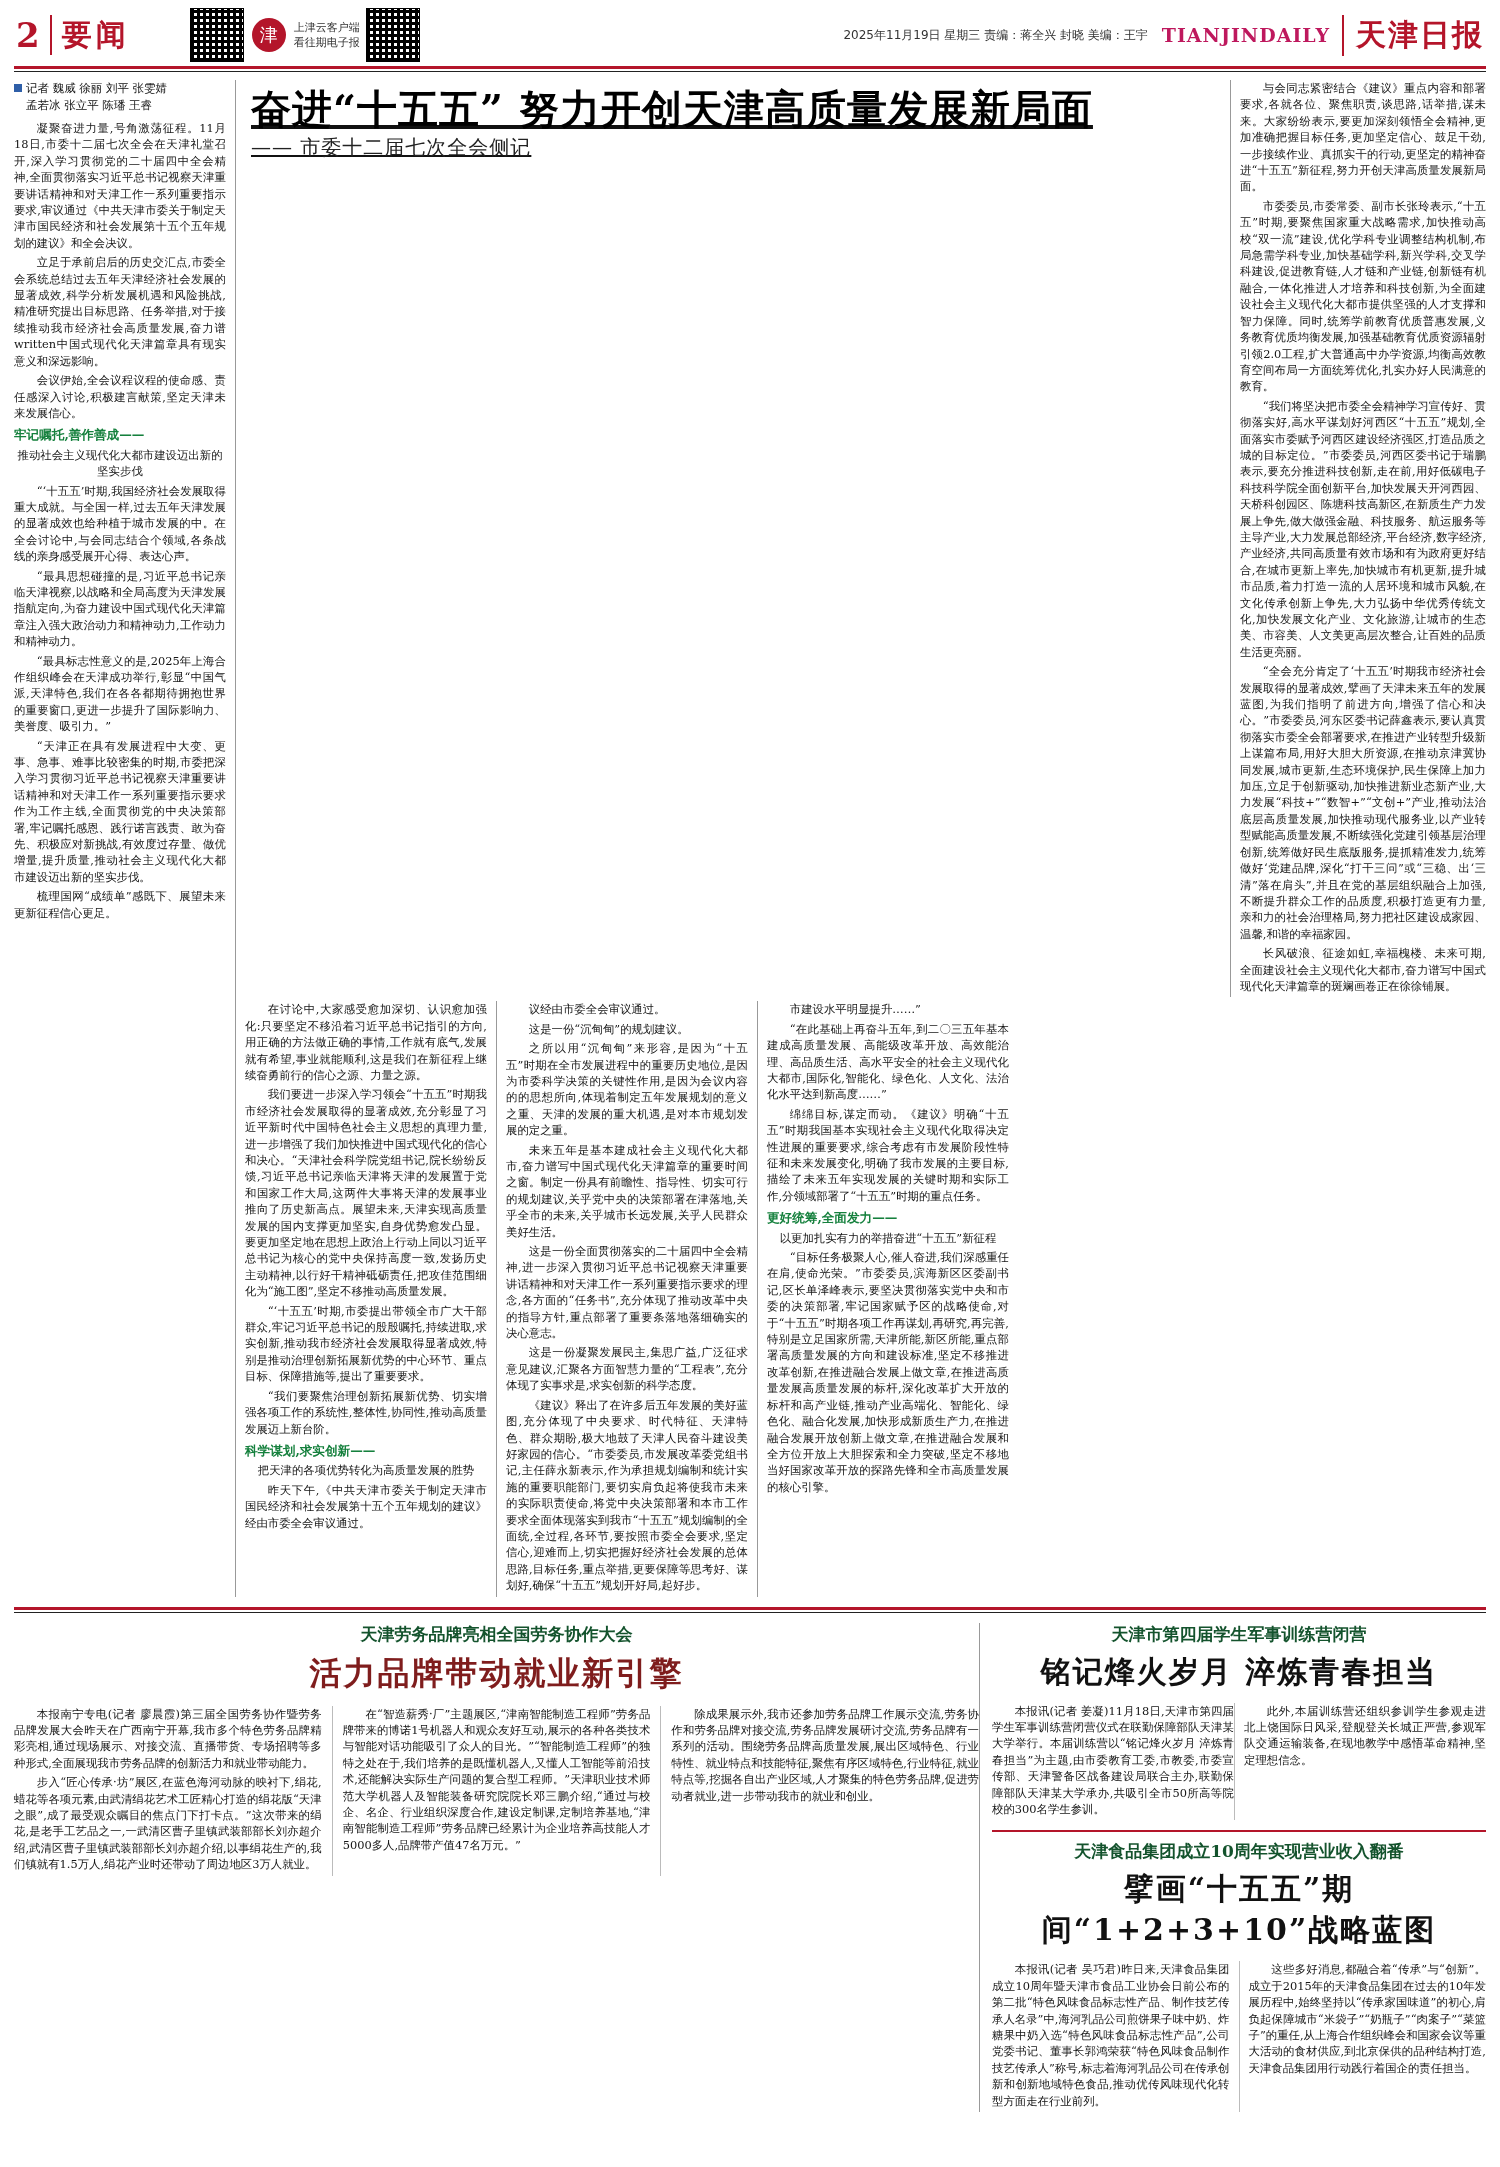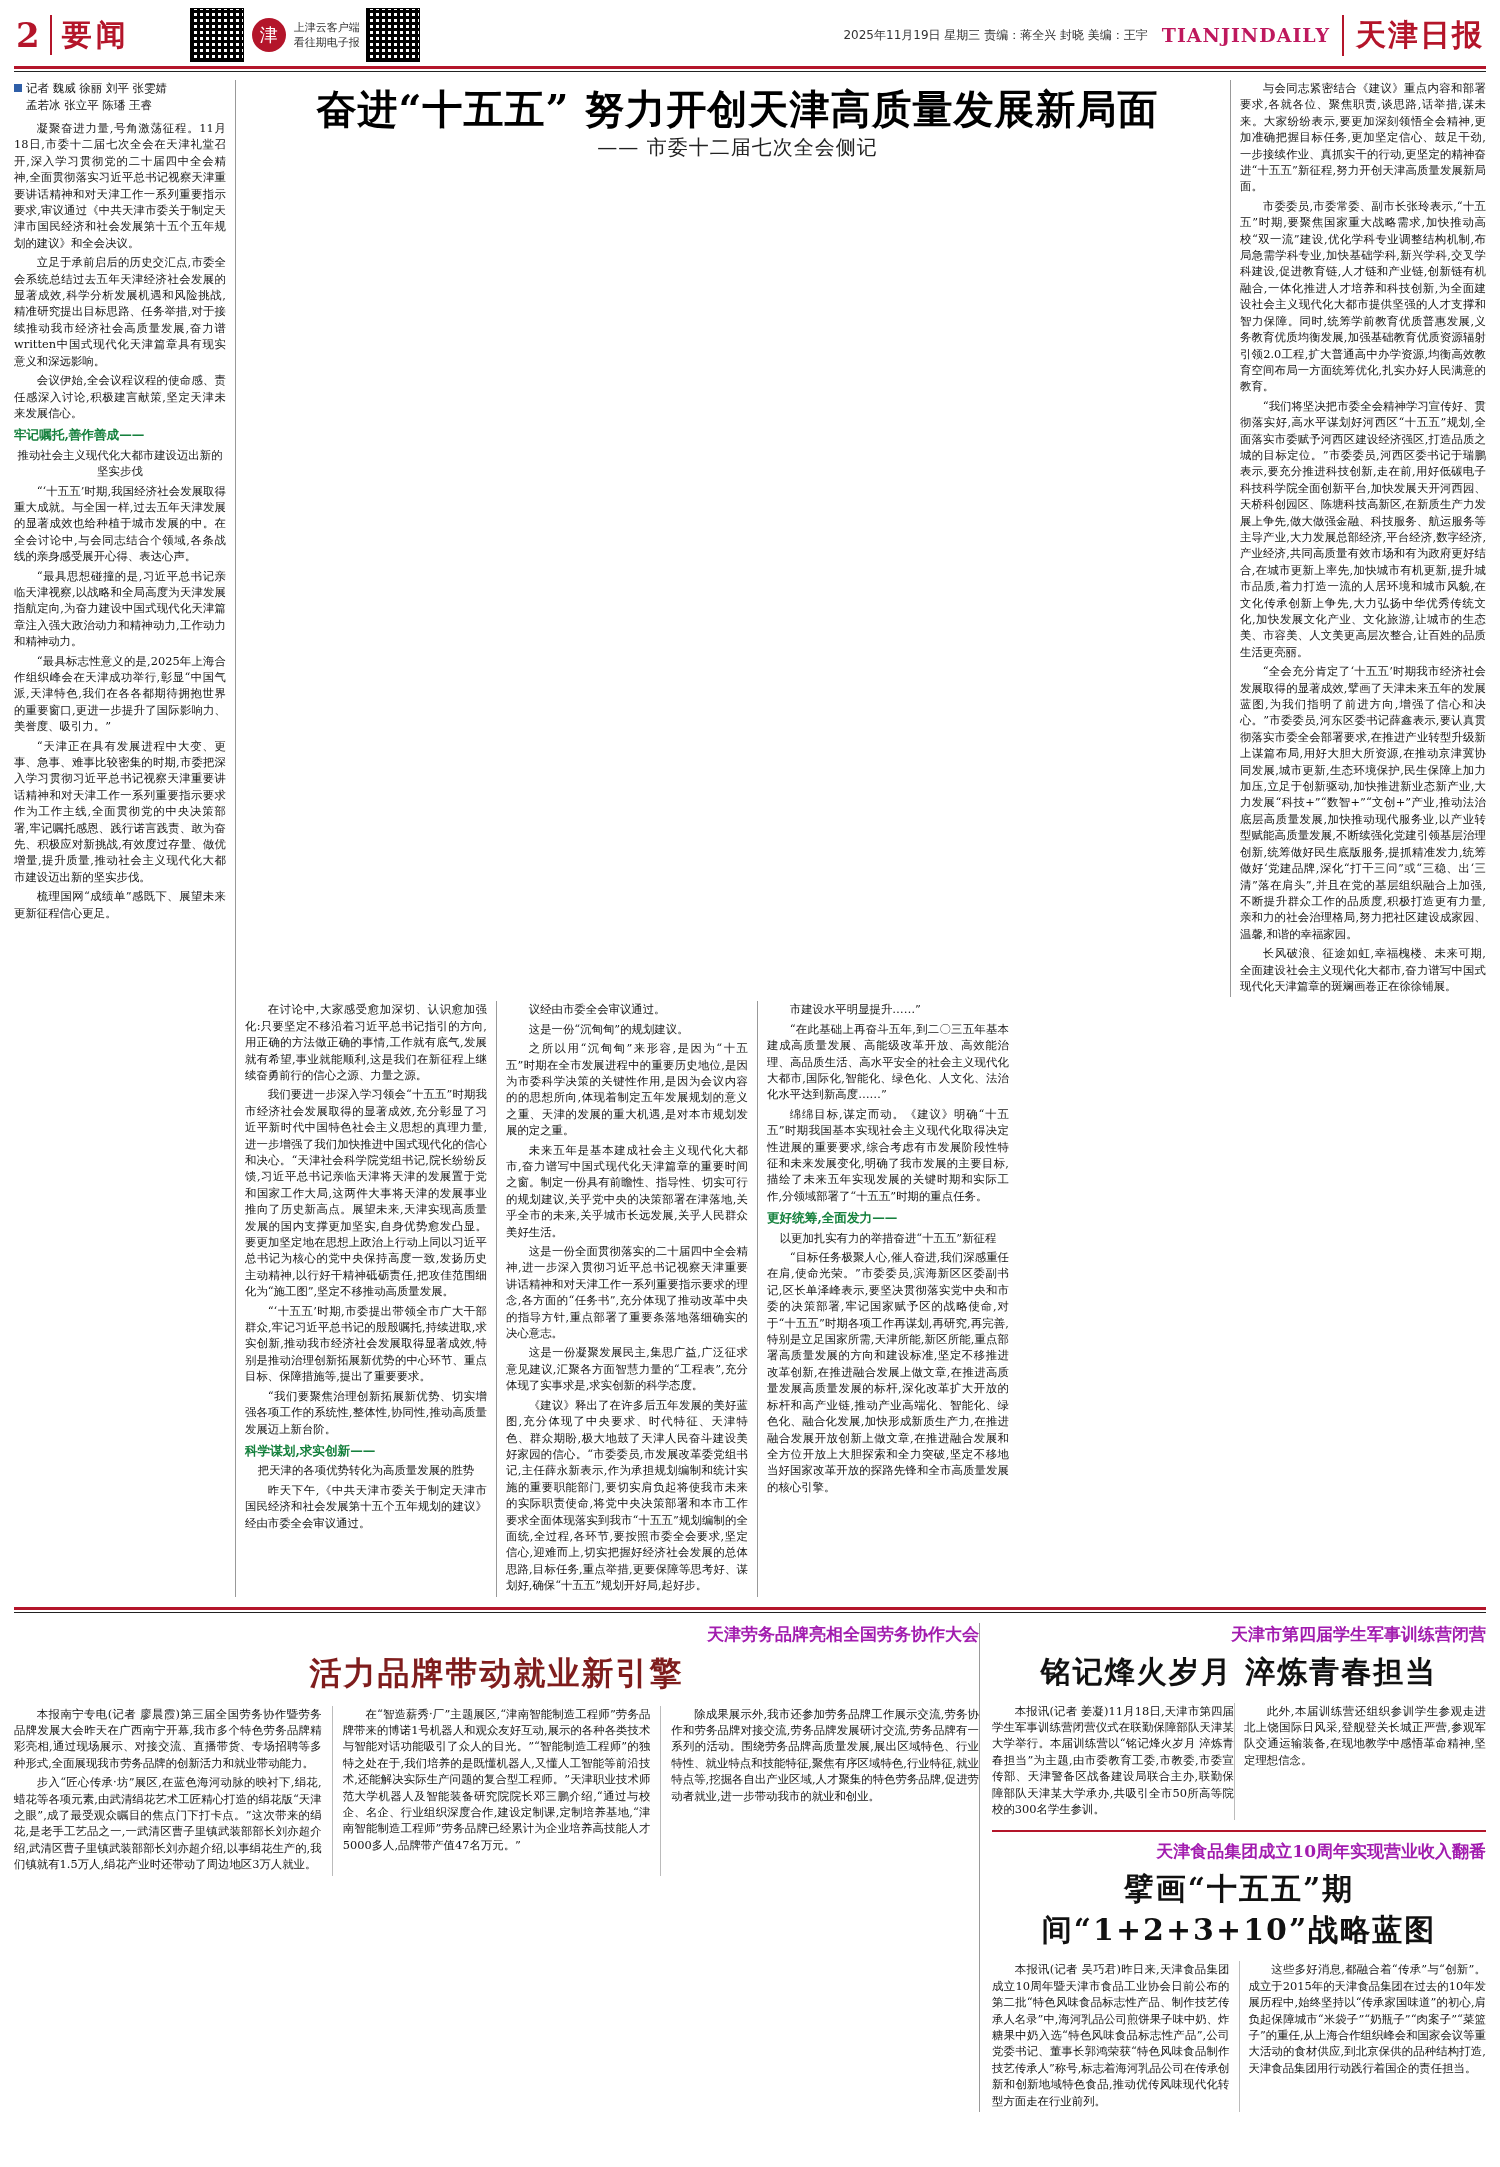--- a/index.html
+++ b/index.html
@@ -45,7 +45,7 @@
   .cn-body p{margin:0 0 3px 0;text-indent:2em;}
   .colrule{width:1px;background:#999;margin:0 9px;align-self:stretch;}
 
-  .headline-wrap{text-align:center;padding:4px 6px 6px 6px;}
+  .headline-wrap{text-align:left;padding:4px 6px 6px 6px;text-decoration:underline;}
   .headline{
     font-family:"DejaVu Serif","Liberation Serif",serif;
     font-size:40px;font-weight:bold;letter-spacing:1px;color:#000;line-height:50px;

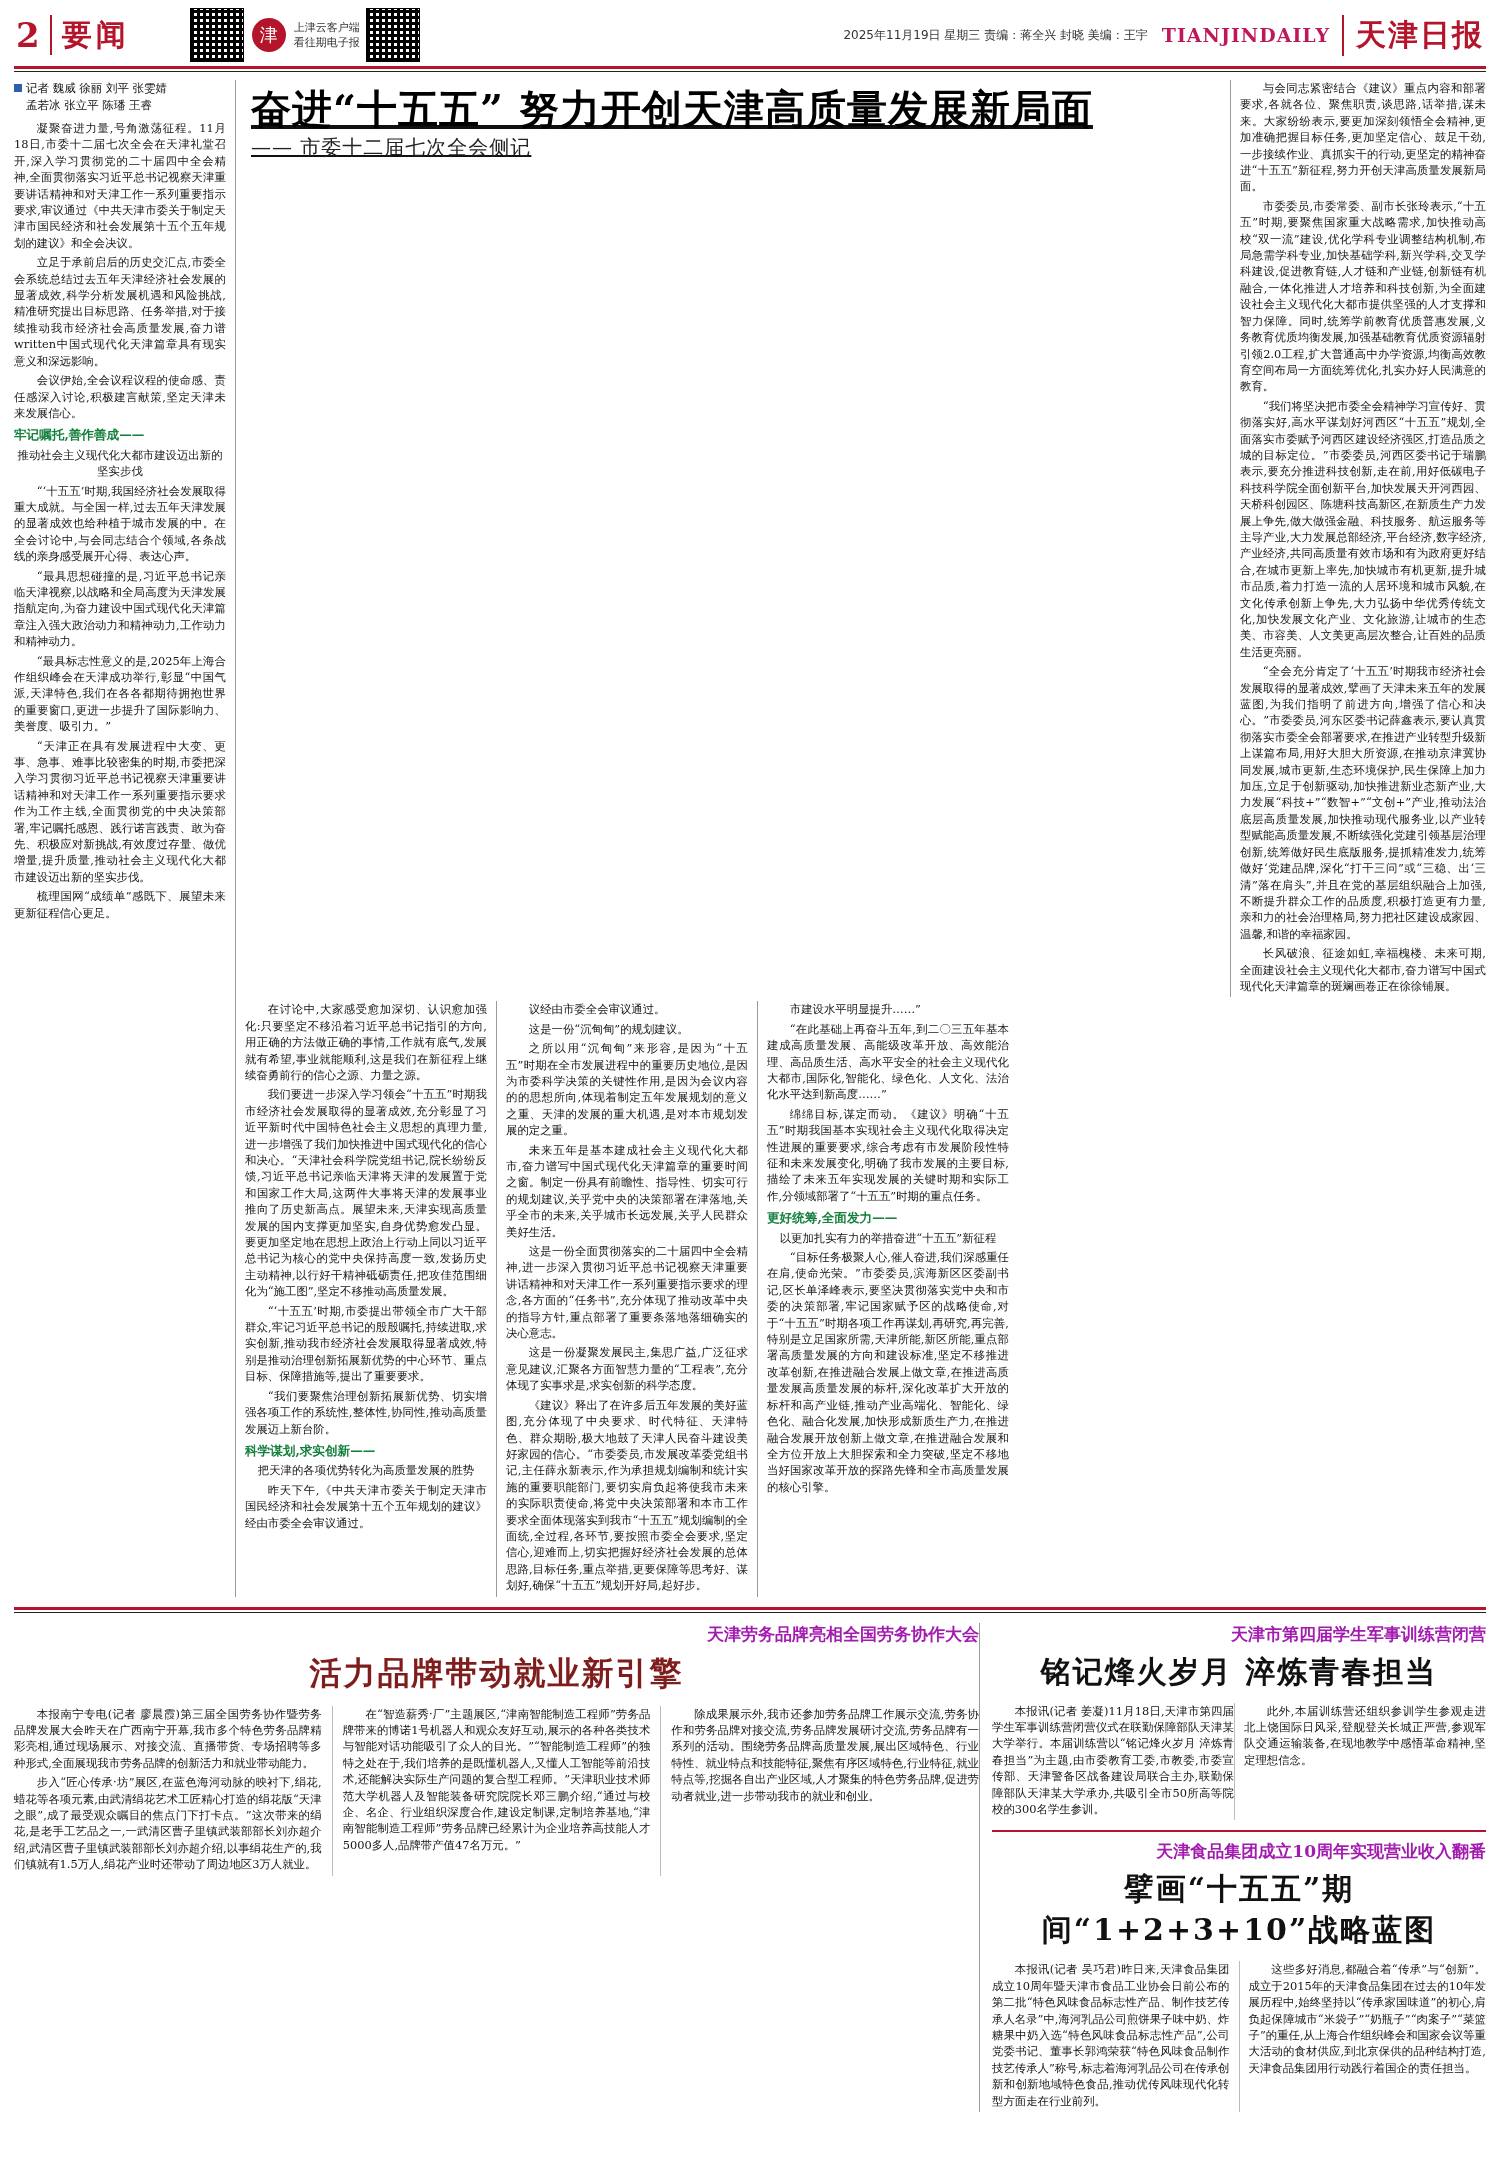--- a/index.html
+++ b/index.html
@@ -64,7 +64,7 @@
   .mid{display:flex;padding:10px 14px 0 14px;box-sizing:border-box;}
   .mid-left{width:965px;}
   .mid-right{flex:1;padding-left:12px;border-left:1px solid #999;}
-  .kicker{text-align:right;font-family:"DejaVu Serif",serif;font-size:17px;font-weight:bold;color:#a21caf;}
+  .kicker{text-align:center;font-family:"DejaVu Serif",serif;font-size:17px;font-weight:bold;color:#14532d;}
   .big-title{text-align:center;font-family:"DejaVu Serif",serif;font-size:32px;font-weight:bold;color:#7f1d1d;margin:6px 0 10px 0;letter-spacing:2px;}
   .big-title.blk{color:#111;font-size:30px;}
   .cols3{display:flex;}

